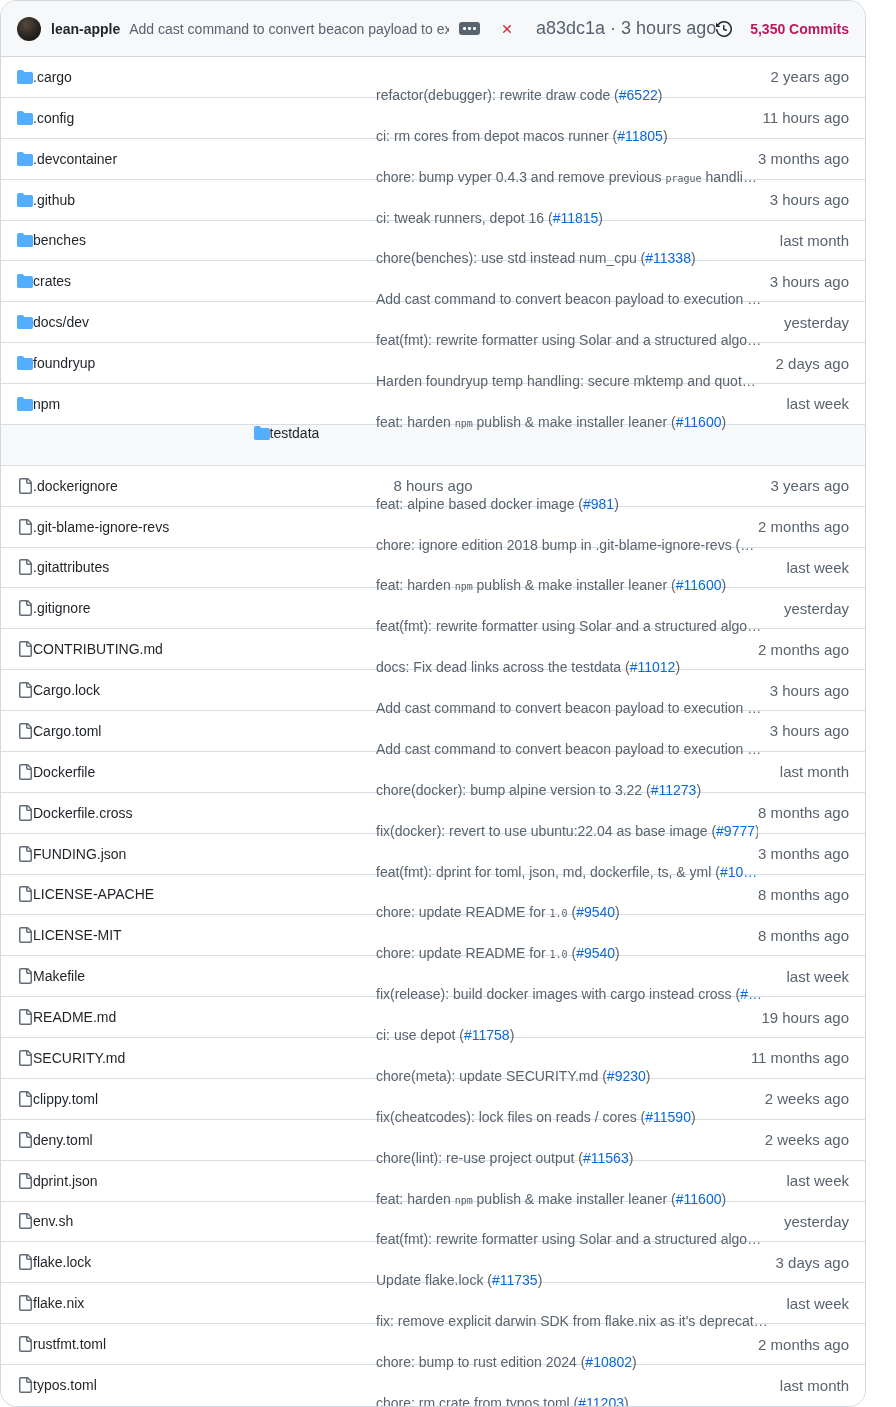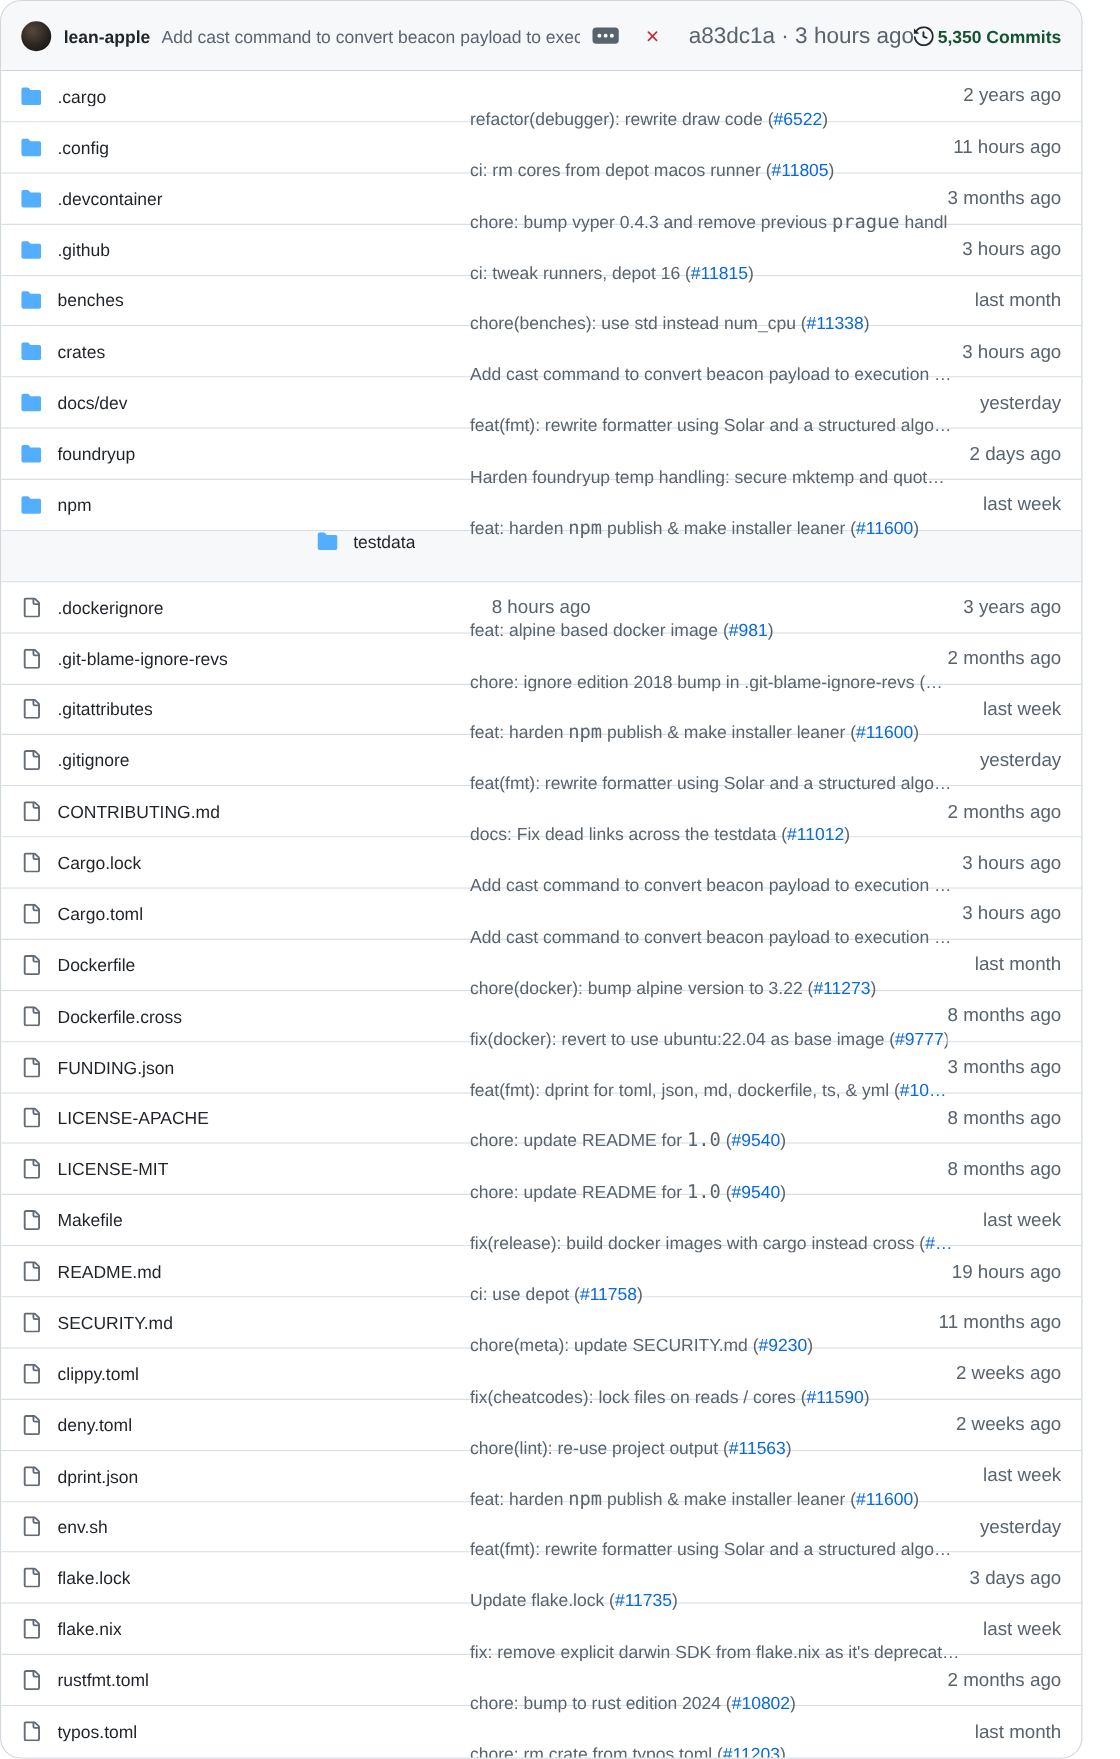--- a/index.html
+++ b/index.html
@@ -45,8 +45,8 @@
   .sha-time { color:#59636e; margin-left:22px; white-space:nowrap; font-size:18px; }
   .sha-time .sha { cursor:pointer; }
   .commits {
-    margin-left:auto; display:flex; align-items:flex-start; gap:3px;
-    font-weight:600; white-space:nowrap; color:#14532d; cursor:pointer;
+    margin-left:auto; display:flex; align-items:flex-start; gap:18px;
+    font-weight:600; white-space:nowrap; color:#be185d; cursor:pointer;
   }
   .commits svg { color:#24292f; }
 

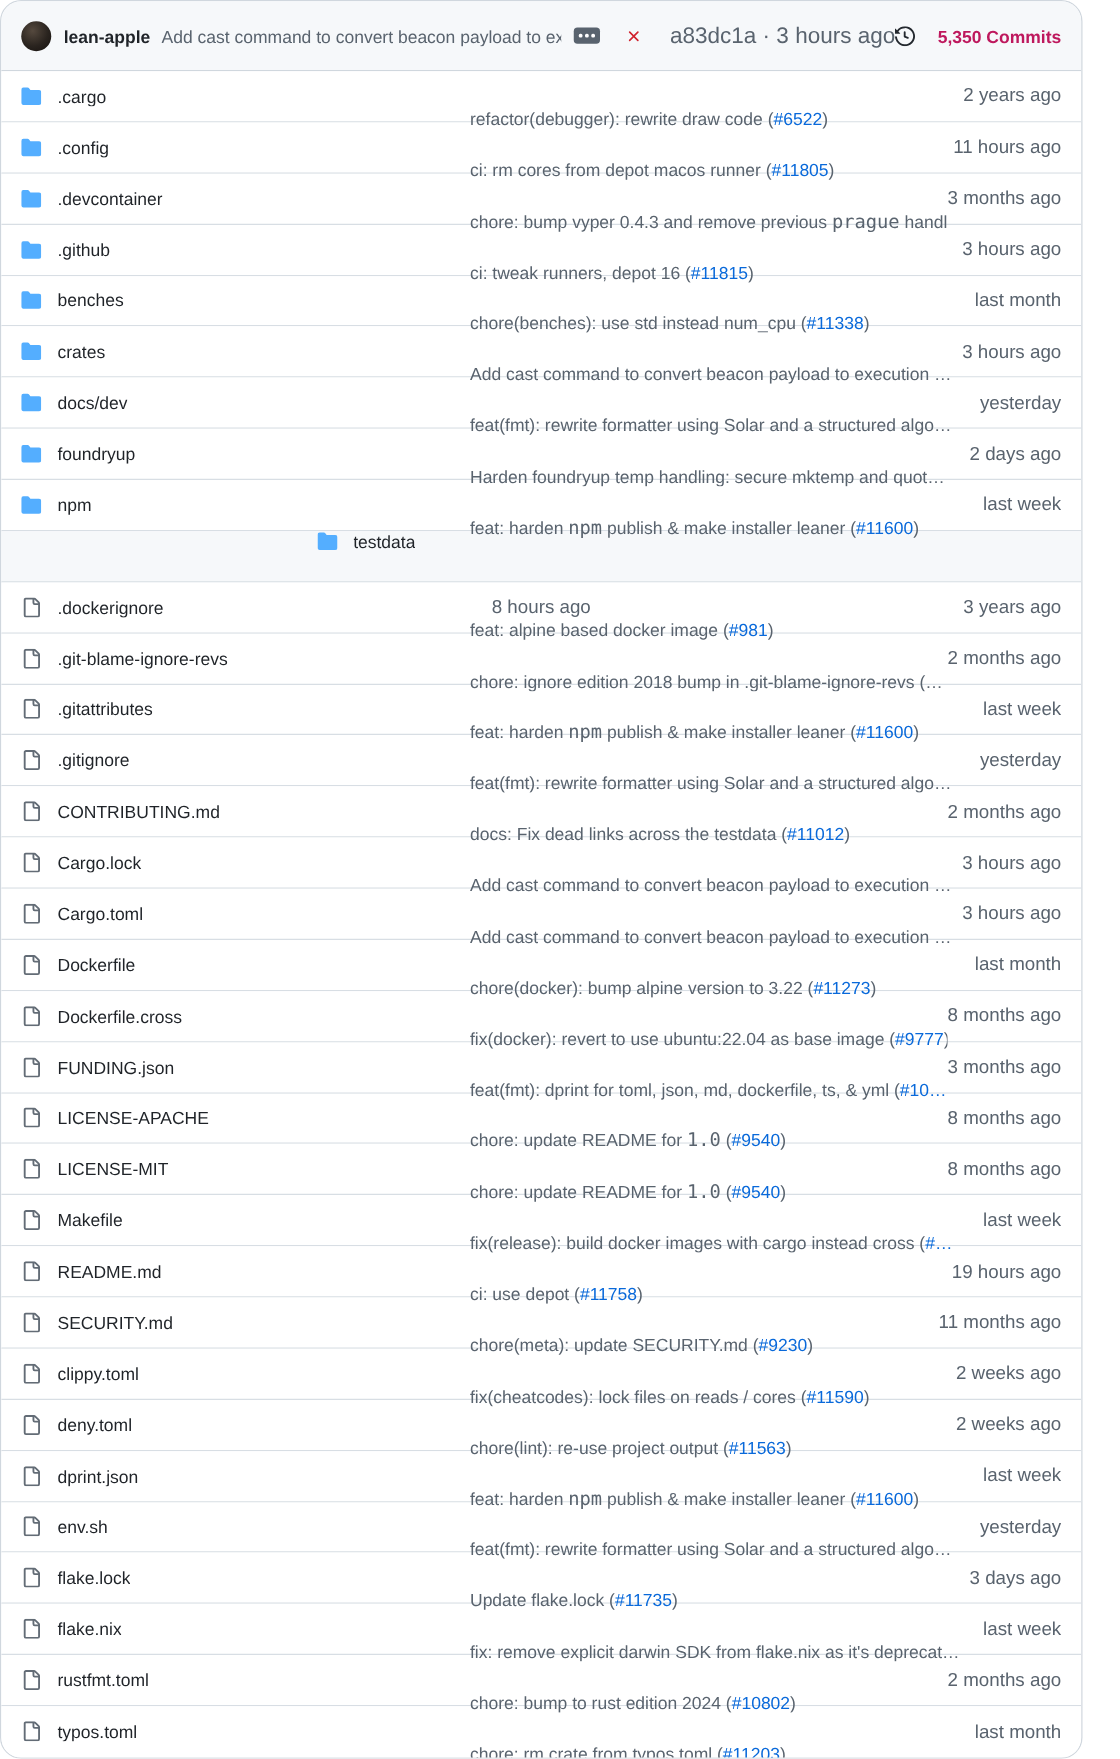--- a/index.html
+++ b/index.html
@@ -62,7 +62,7 @@
   .row:last-child { border-bottom:none; }
   .row.highlighted { background:#f6f8fa;flex-direction:column; }
 
-  .cell-name { width:359px; flex-shrink:0; display:flex; align-items:center; gap:13px; min-width:0; }
+  .cell-name { width:359px; flex-shrink:0; display:flex; align-items:center; min-width:0; }
   .icon-host { width:16px; height:16px; display:flex; flex-shrink:0; }
   .icon-folder { color:#54aeff; }
   .icon-file { color:#636c76; }

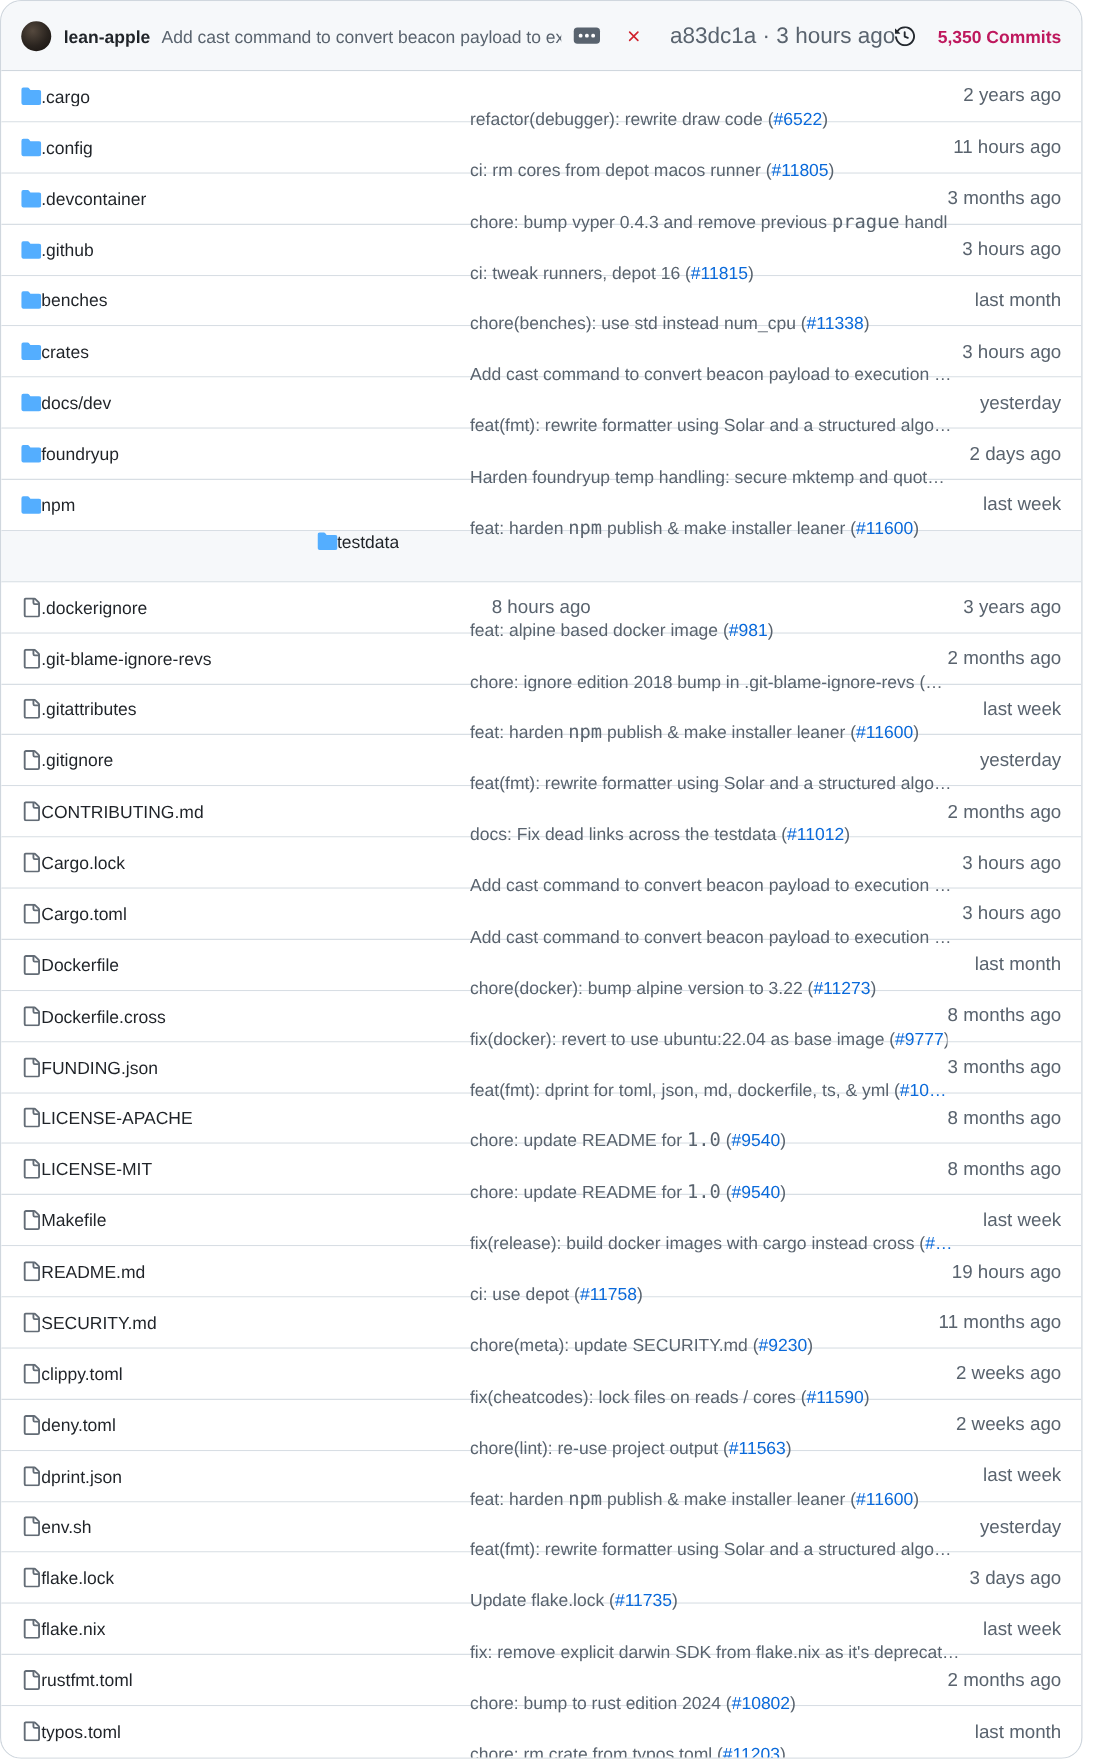--- a/index.html
+++ b/index.html
@@ -78,7 +78,7 @@
   .seg-plain { color:#59636e; }
   .seg-link { color:#0969da; cursor:pointer; text-decoration:none; }
   .seg-hoverlink { color:#0969da; cursor:pointer; text-decoration:underline; }
-  .seg-code { font-family:"DejaVu Sans Mono", monospace; font-size:15px; color:#59636e; }
+  .seg-code { font-family:"DejaVu Sans Mono", monospace; font-size:10px; color:#59636e; }
 
   .cell-time { color:#59636e; white-space:nowrap; text-align:right; flex-shrink:0; font-size:15px; }
 </style>

